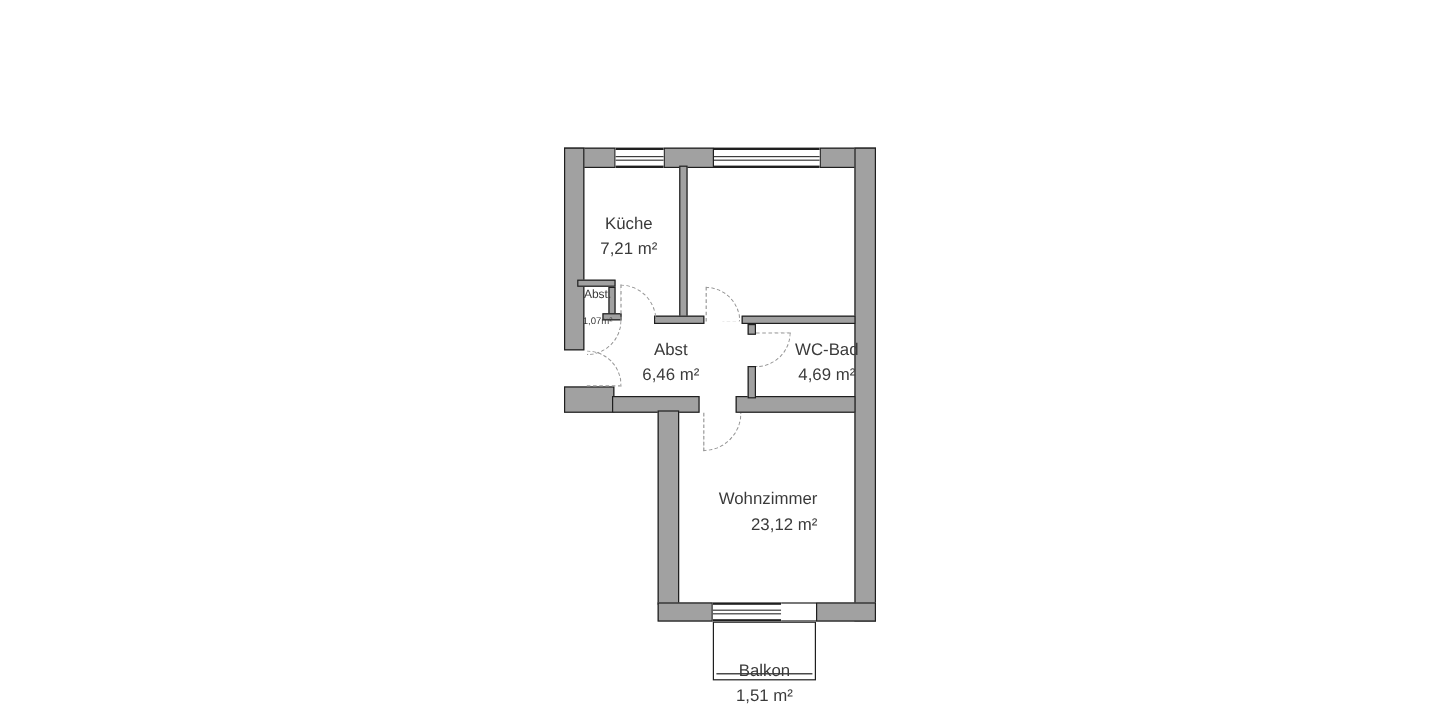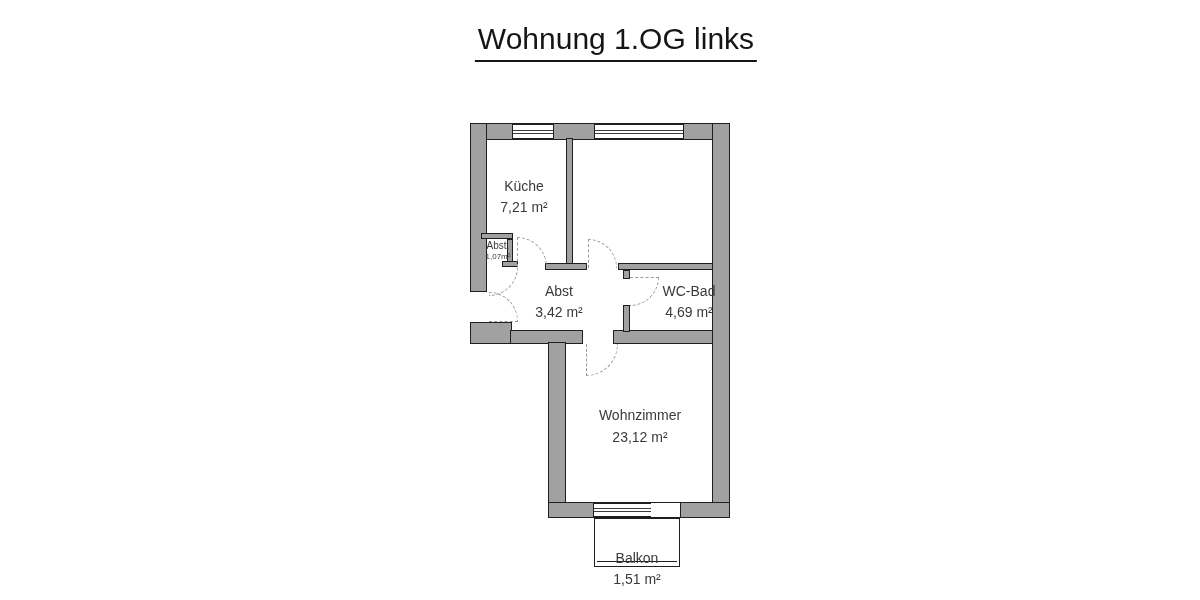--- a/index.html
+++ b/index.html
@@ -49,7 +49,6 @@
 
 <div id="canvas">
 
-  <div class="title">Wohnung 1.OG links</div>
 
   <div class="wall" style="left:470px;top:123px;width:43px;height:17px"></div>
   <div class="wall" style="left:553px;top:123px;width:42px;height:17px"></div>

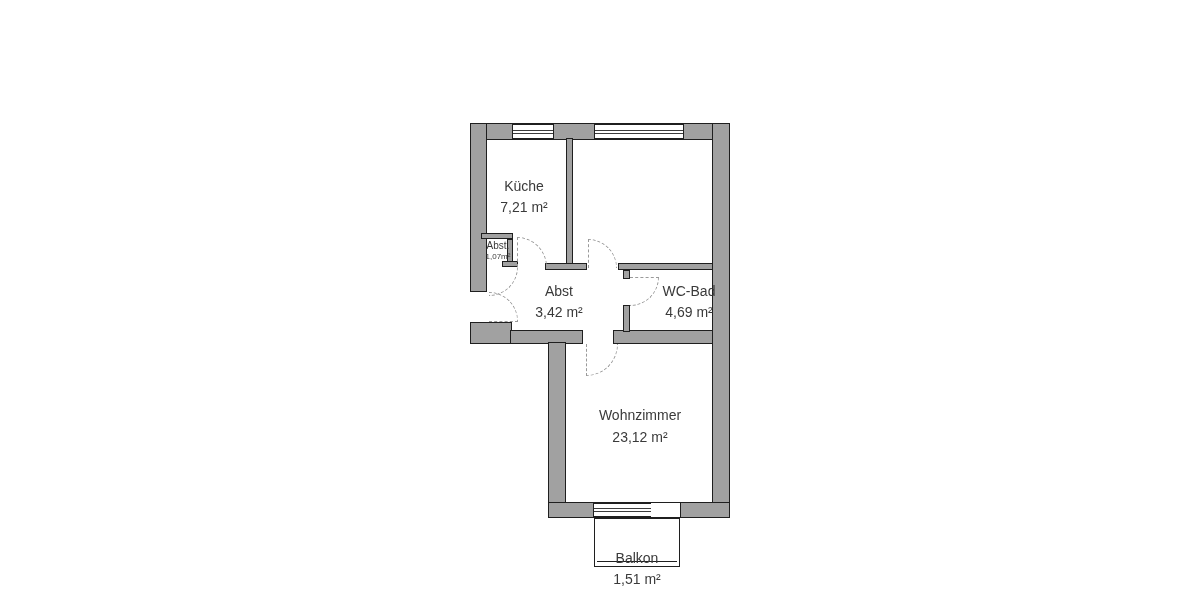--- a/index.html
+++ b/index.html
@@ -42,7 +42,7 @@
               font-size:14px;line-height:21px;color:#3a3a3a;white-space:nowrap;}
   .room-label.big{line-height:22px;}
   .room-label.tiny{font-size:10px;line-height:12px;}
-  .room-label.tiny .area-line{font-size:8px;line-height:10px;}
+  .room-label.tiny .area-line{font-size:8px;line-height:10px;margin-top:11px;}
 </style>
 </head>
 <body>

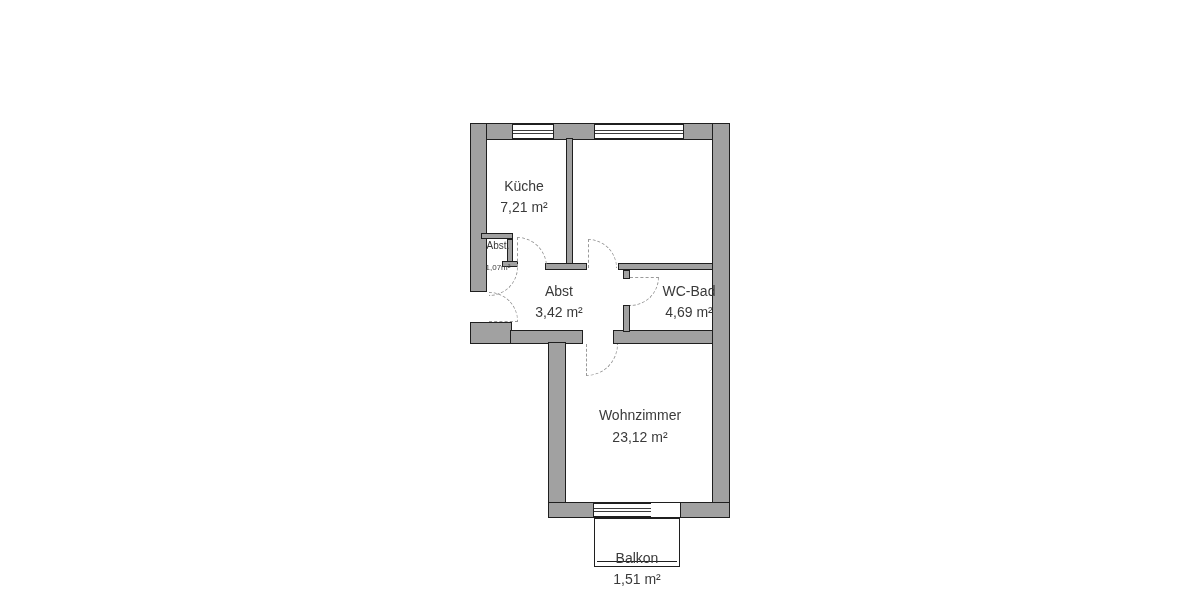--- a/index.html
+++ b/index.html
@@ -113,7 +113,7 @@
   </div>
   <div class="room-label" style="left:559px;top:281px">
     <div>Abst</div>
-    <div>3,42 m²</div>
+    <div>6,46 m²</div>
   </div>
   <div class="room-label" style="left:689px;top:281px">
     <div>WC-Bad</div>

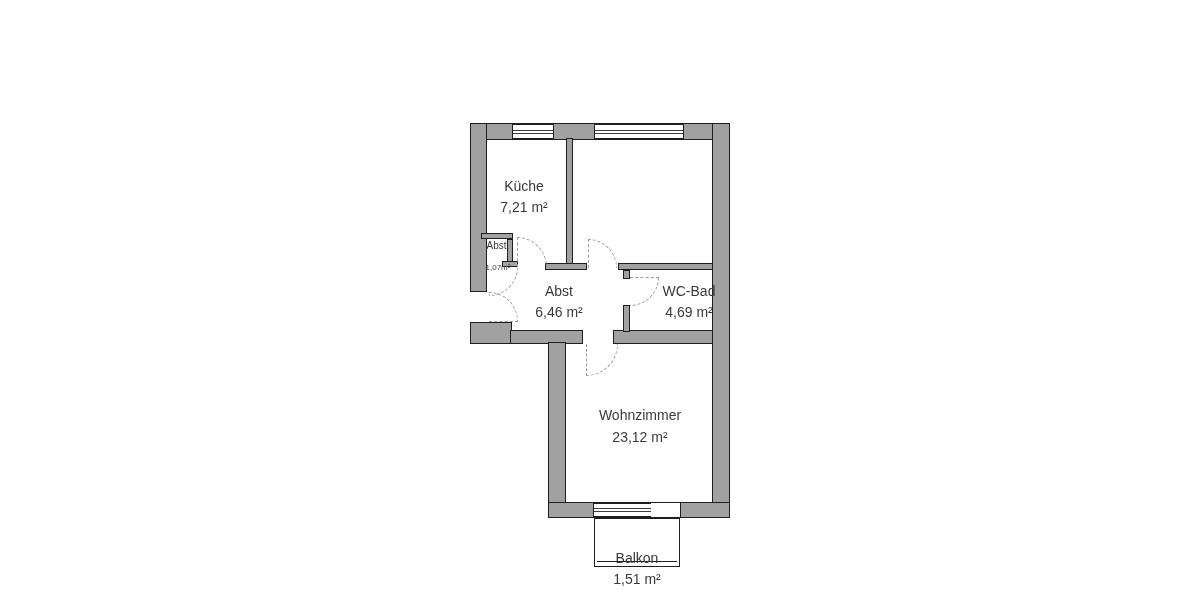--- a/index.html
+++ b/index.html
@@ -40,7 +40,7 @@
   
   .room-label{position:absolute;transform:translateX(-50%);text-align:center;
               font-size:14px;line-height:21px;color:#3a3a3a;white-space:nowrap;}
-  .room-label.big{line-height:22px;}
+  .room-label.big{line-height:22px;text-align:right;}
   .room-label.tiny{font-size:10px;line-height:12px;}
   .room-label.tiny .area-line{font-size:8px;line-height:10px;margin-top:11px;}
 </style>

